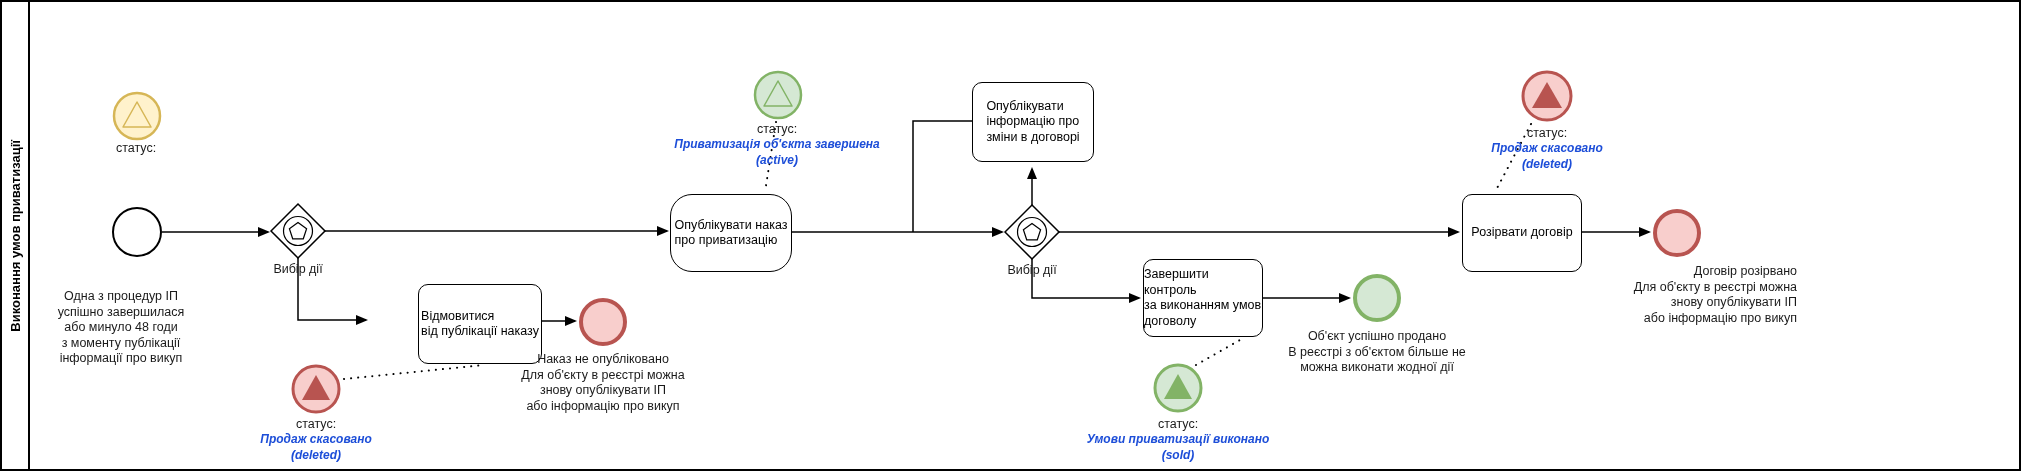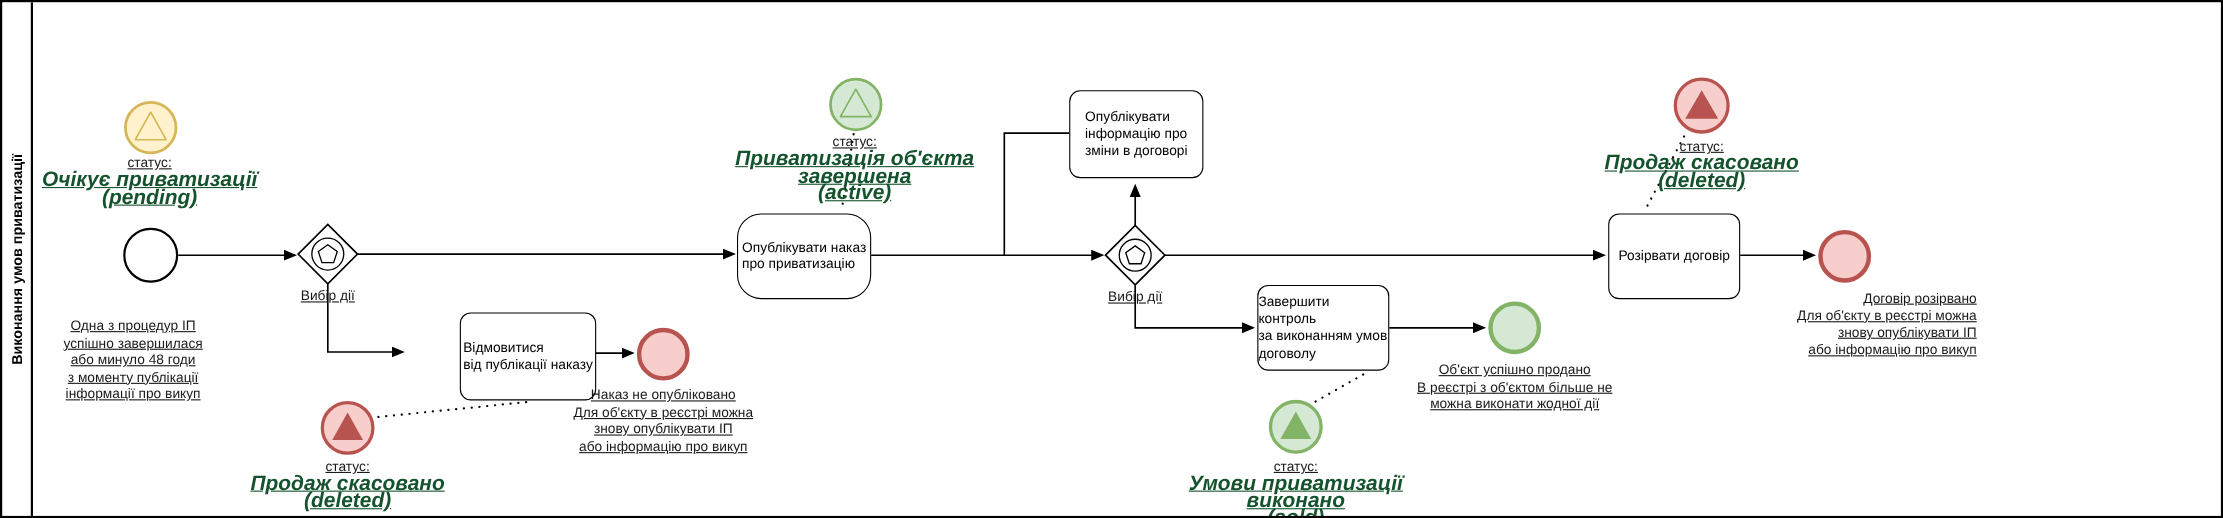--- a/index.html
+++ b/index.html
@@ -19,7 +19,7 @@
   svg.wires{position:absolute;left:0;top:0;}
   .lbl{
     position:absolute;text-align:center;white-space:pre-line;
-    font-size:12.5px;line-height:15.5px;color:#1a1a1a;text-decoration:underline;
+    font-size:12.5px;line-height:15.5px;color:#1a1a1a;
   }
   .status-name{font-weight:bold;font-style:italic;font-size:19px;line-height:15.5px;color:#14532d;}
   .task{

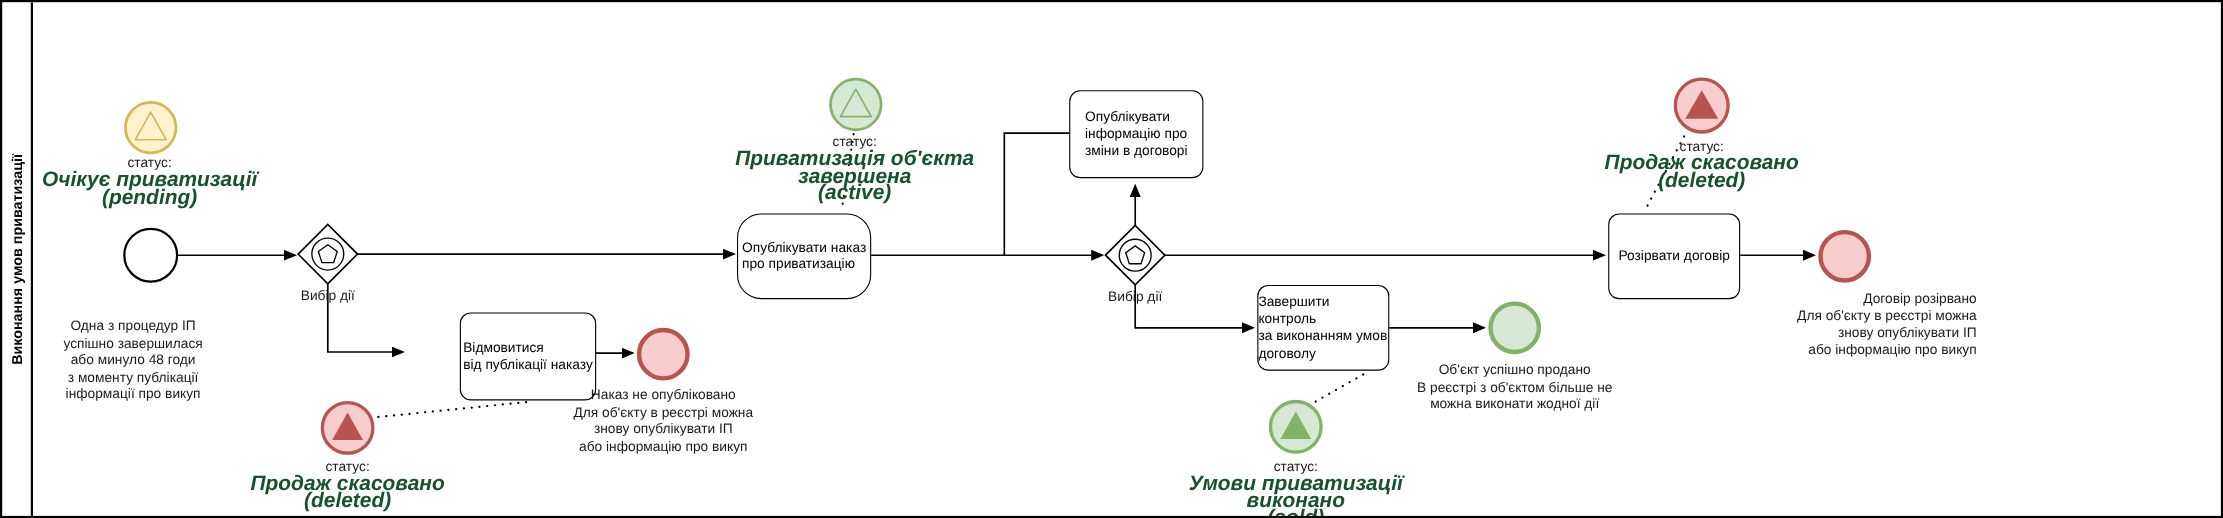--- a/index.html
+++ b/index.html
@@ -21,7 +21,7 @@
     position:absolute;text-align:center;white-space:pre-line;
     font-size:12.5px;line-height:15.5px;color:#1a1a1a;
   }
-  .status-name{font-weight:bold;font-style:italic;font-size:19px;line-height:15.5px;color:#14532d;}
+  .status-name{font-weight:bold;font-style:italic;font-size:12px;line-height:15.5px;color:#1d4ed8;}
   .task{
     position:absolute;box-sizing:border-box;background:#fff;border:1.5px solid #000;
     border-radius:10px;display:flex;align-items:center;justify-content:center;

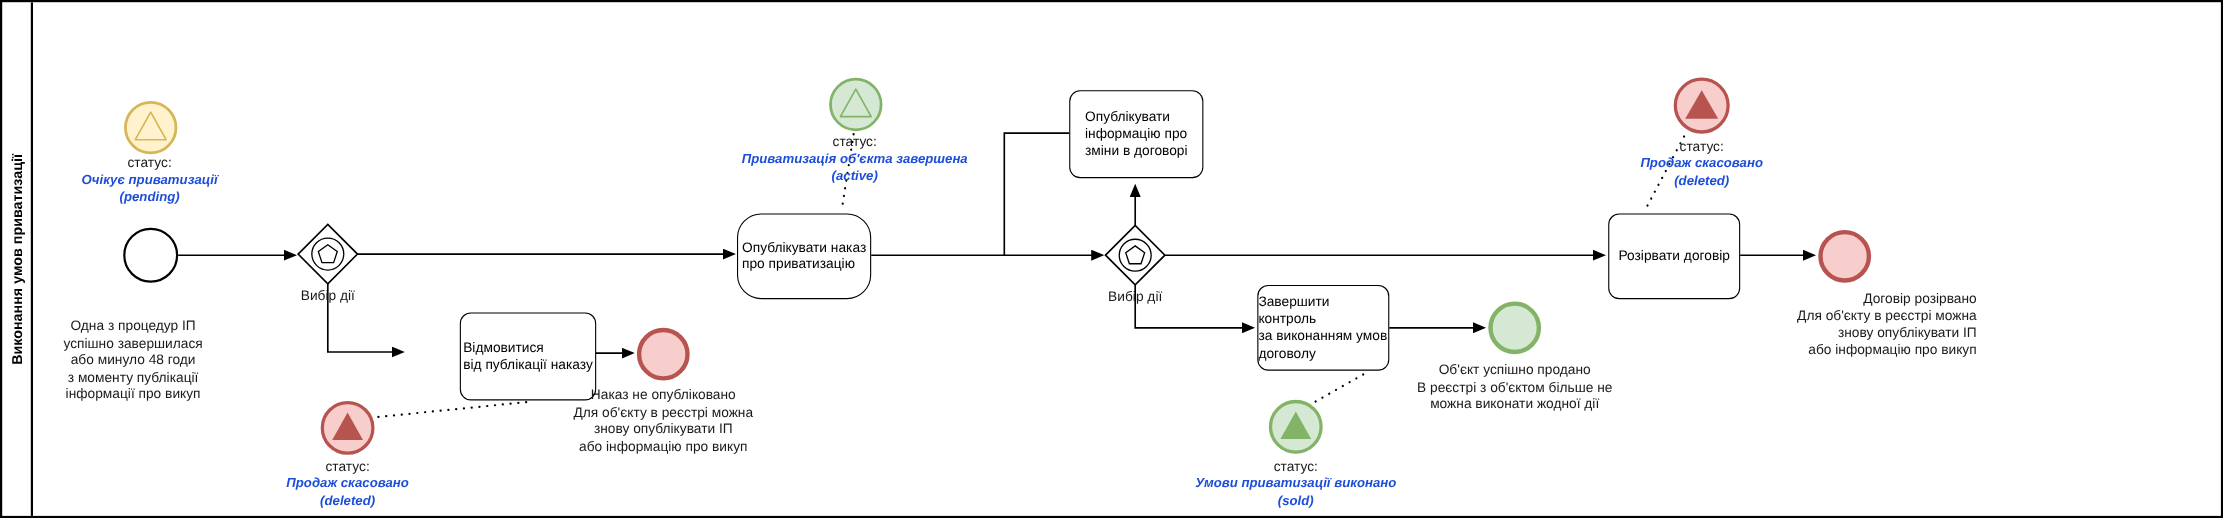--- a/index.html
+++ b/index.html
@@ -85,8 +85,6 @@
     </svg>
   </div>
   <div class="lbl" style="left:94px;top:139px;width:80px;">статус:</div>
-  <div class="lbl status-name" style="left:34px;top:154px;width:200px;">Очікує приватизації
-(pending)</div>
 
   <div class="event start" style="left:110px;top:205px;"></div>
   <div class="lbl" style="left:19px;top:259px;width:200px;margin-top:28px;">Одна з процедур ІП

